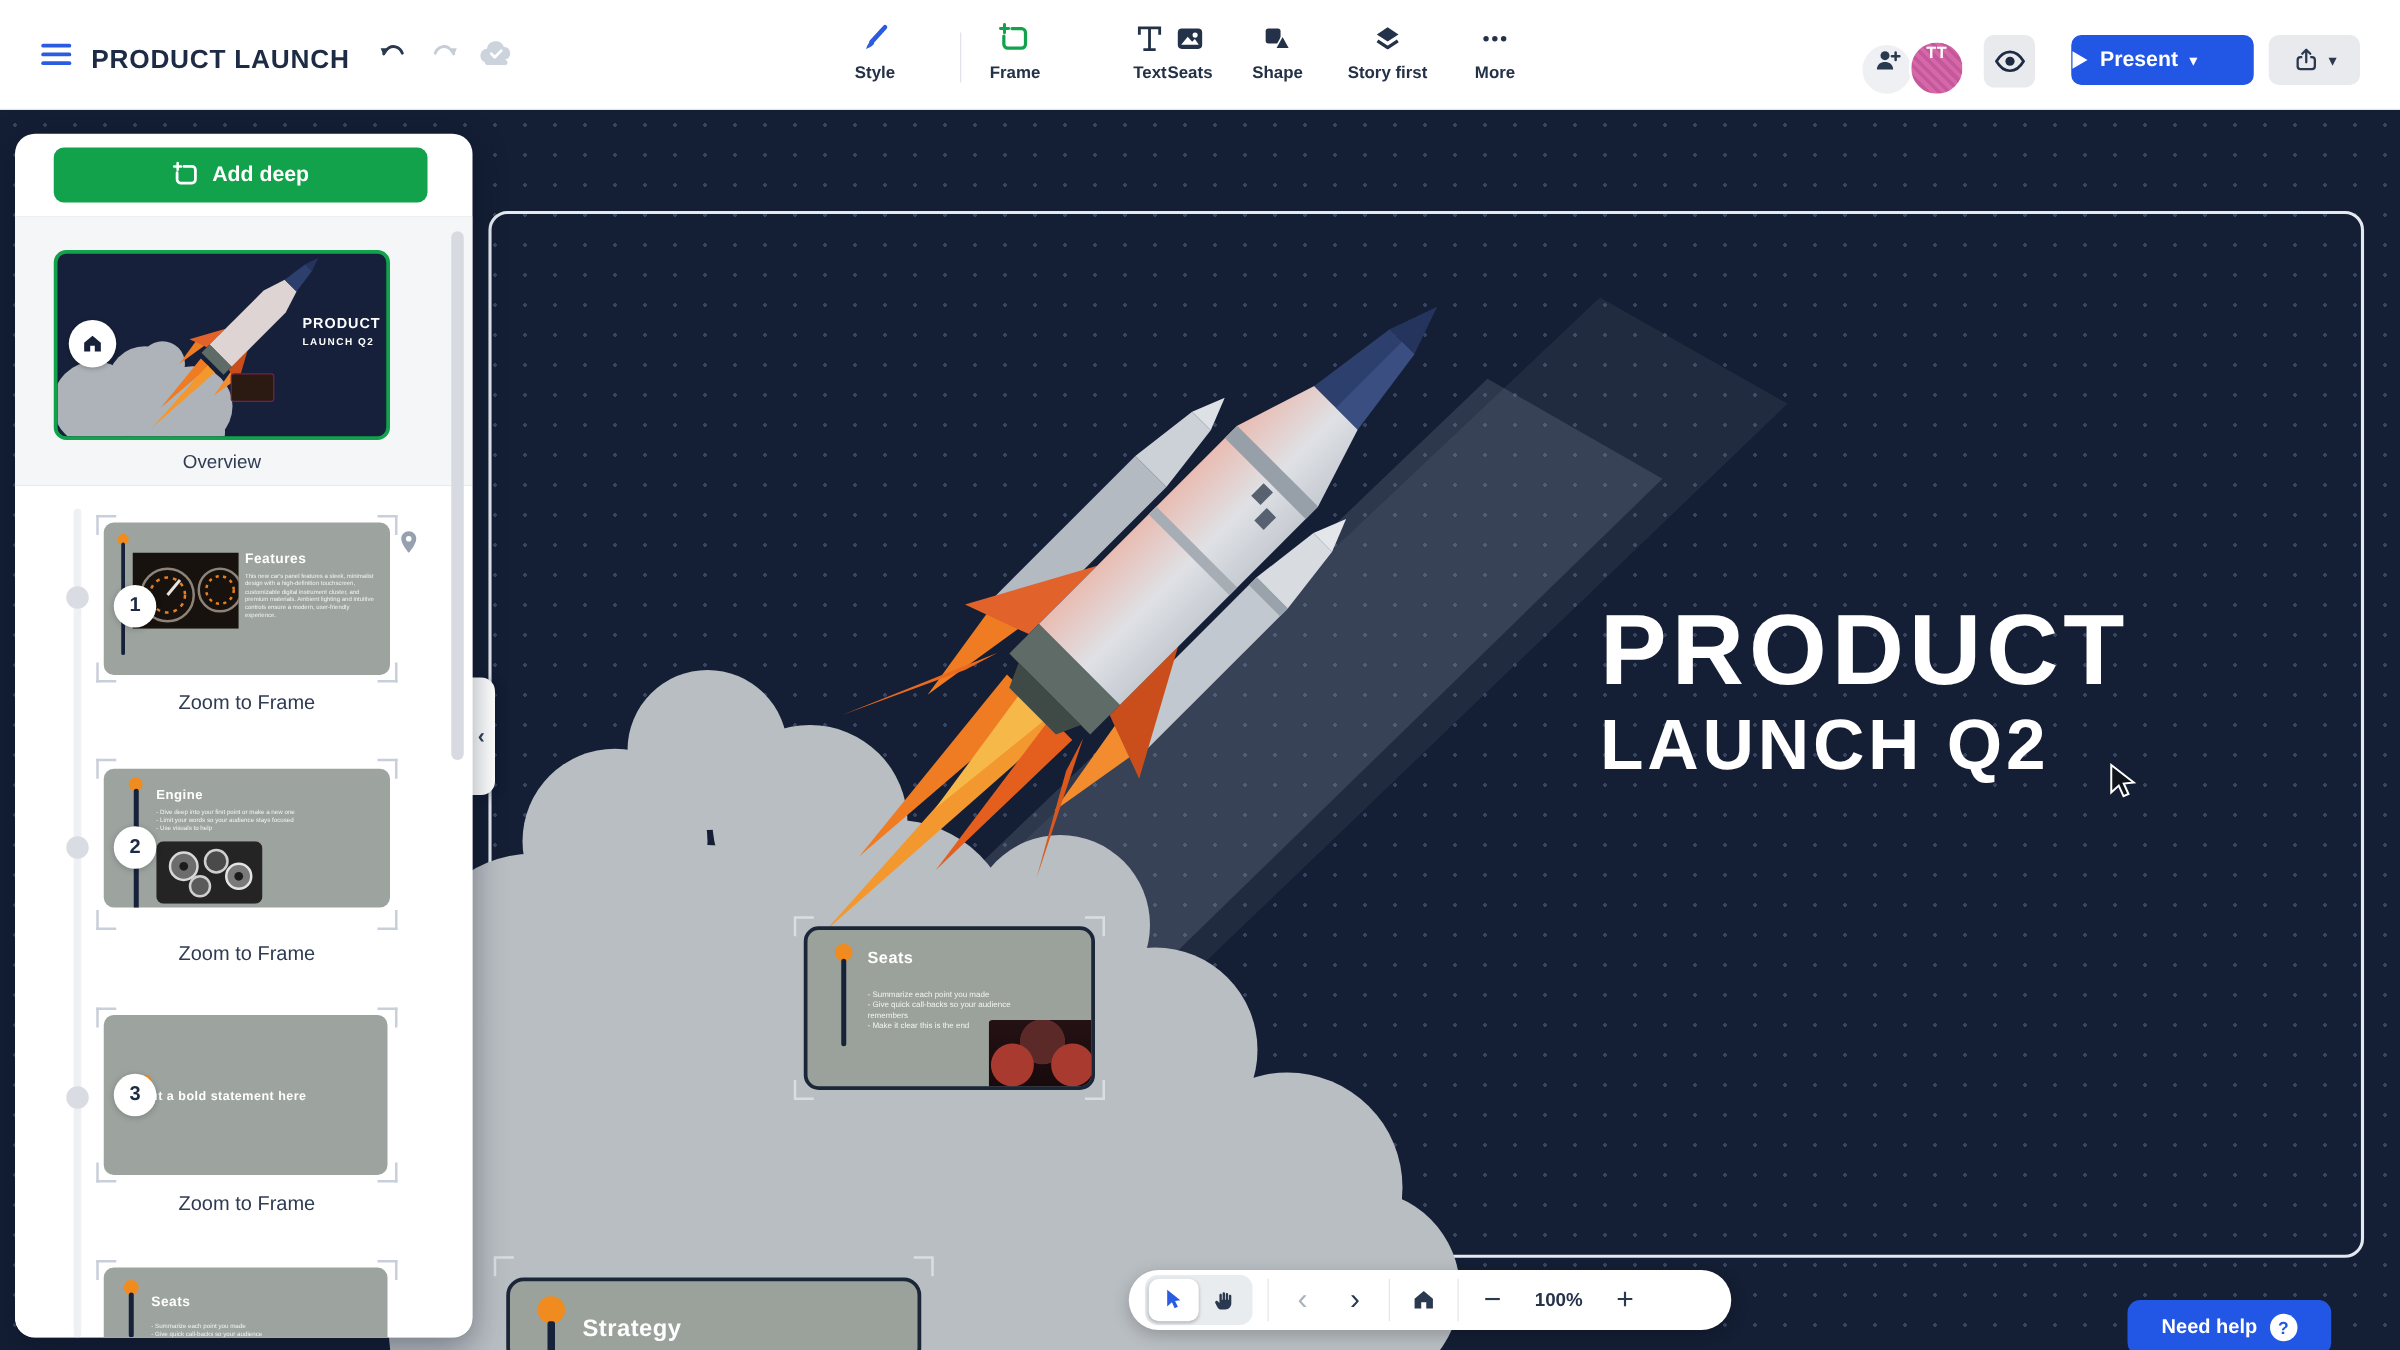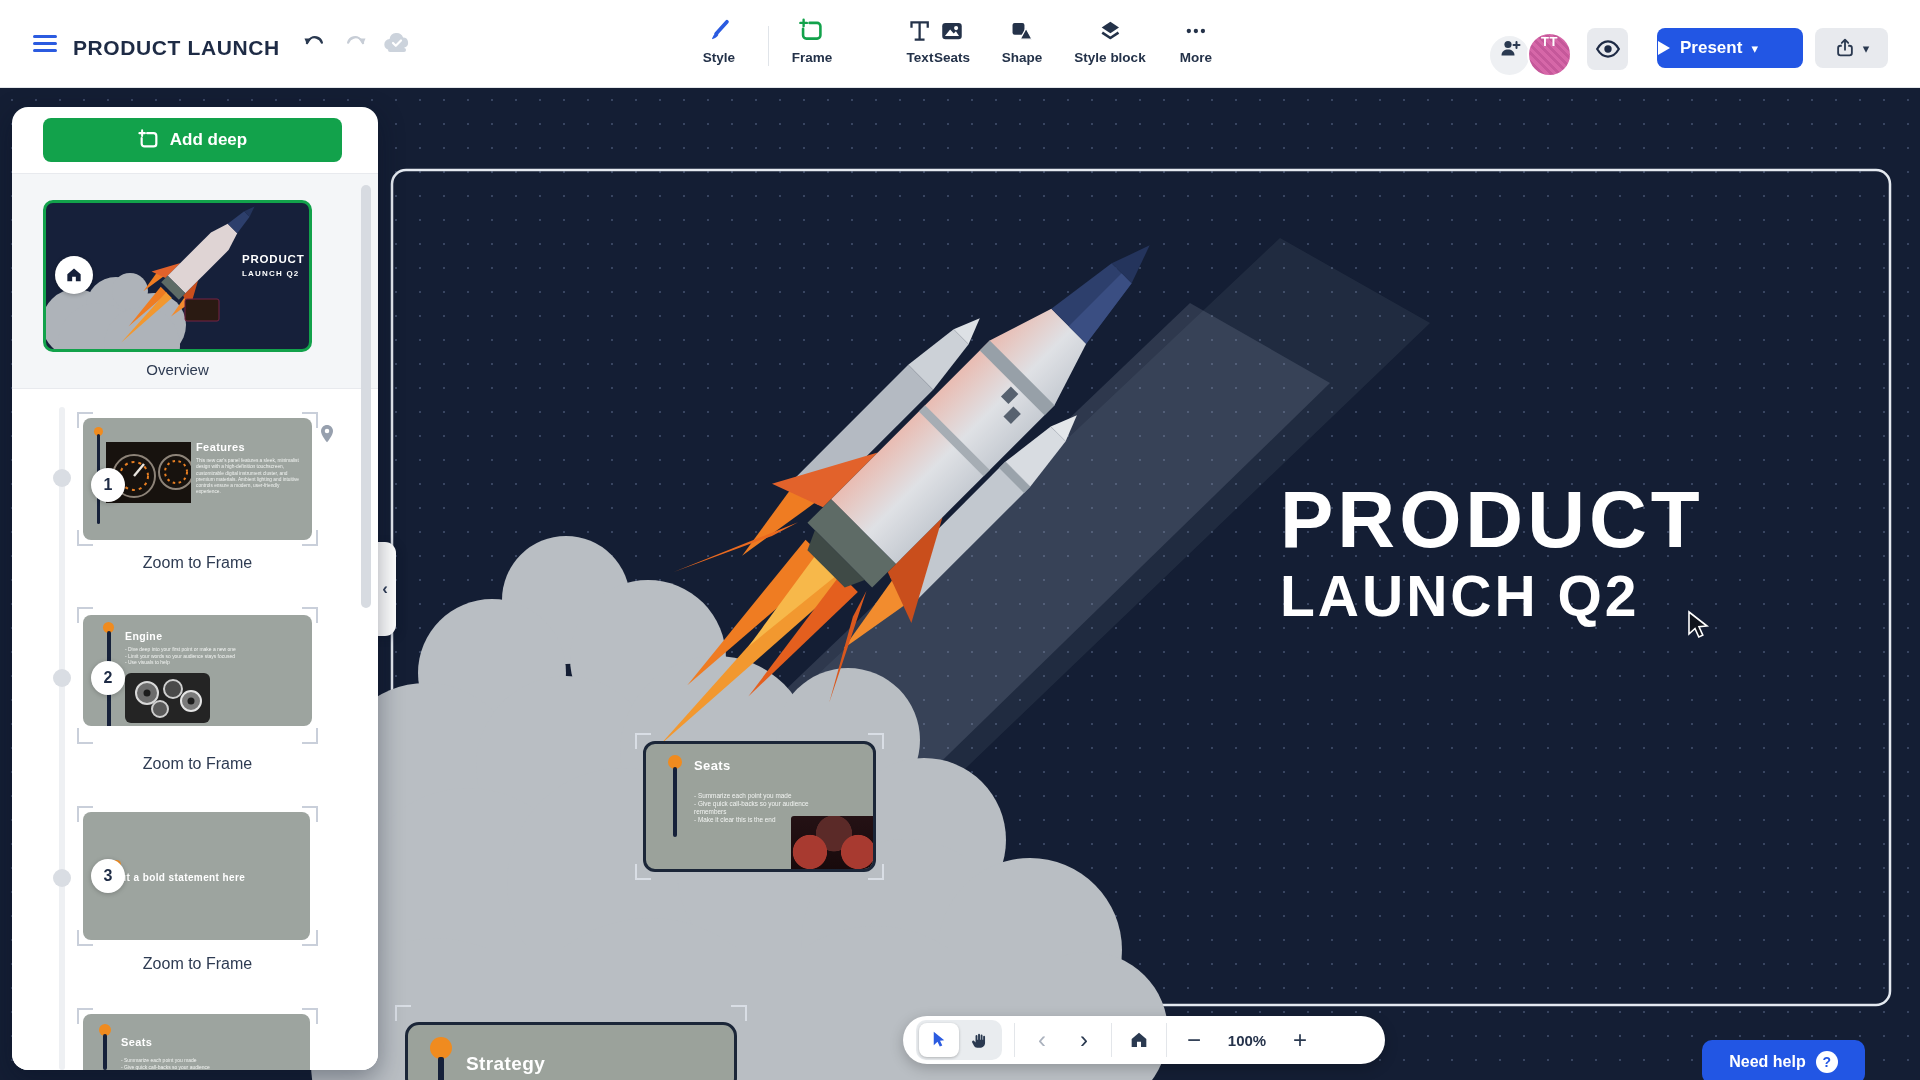--- a/index.html
+++ b/index.html
@@ -237,7 +237,7 @@
       <polyline points="11,13 13.8,15.8 19,10.5" fill="none" stroke="#fff" stroke-width="2.2" stroke-linecap="round" stroke-linejoin="round"></polyline>
     </svg>
 
-    <div class="abs tool-item" style="left:719px;">
+    <div class="abs tool-item" style="left:700px;">
       <svg width="26" height="26" viewBox="0 0 24 24">
         <path d="M19.5,3.5 L9.5,14.5" stroke="#2b5be0" stroke-width="3.4" stroke-linecap="round"></path>
         <path d="M9.8,13.5 C8,14 6.5,16.5 5.5,19.5 C8.5,18.6 10.6,17.3 11.6,15.4 Z" fill="#2b5be0"></path>

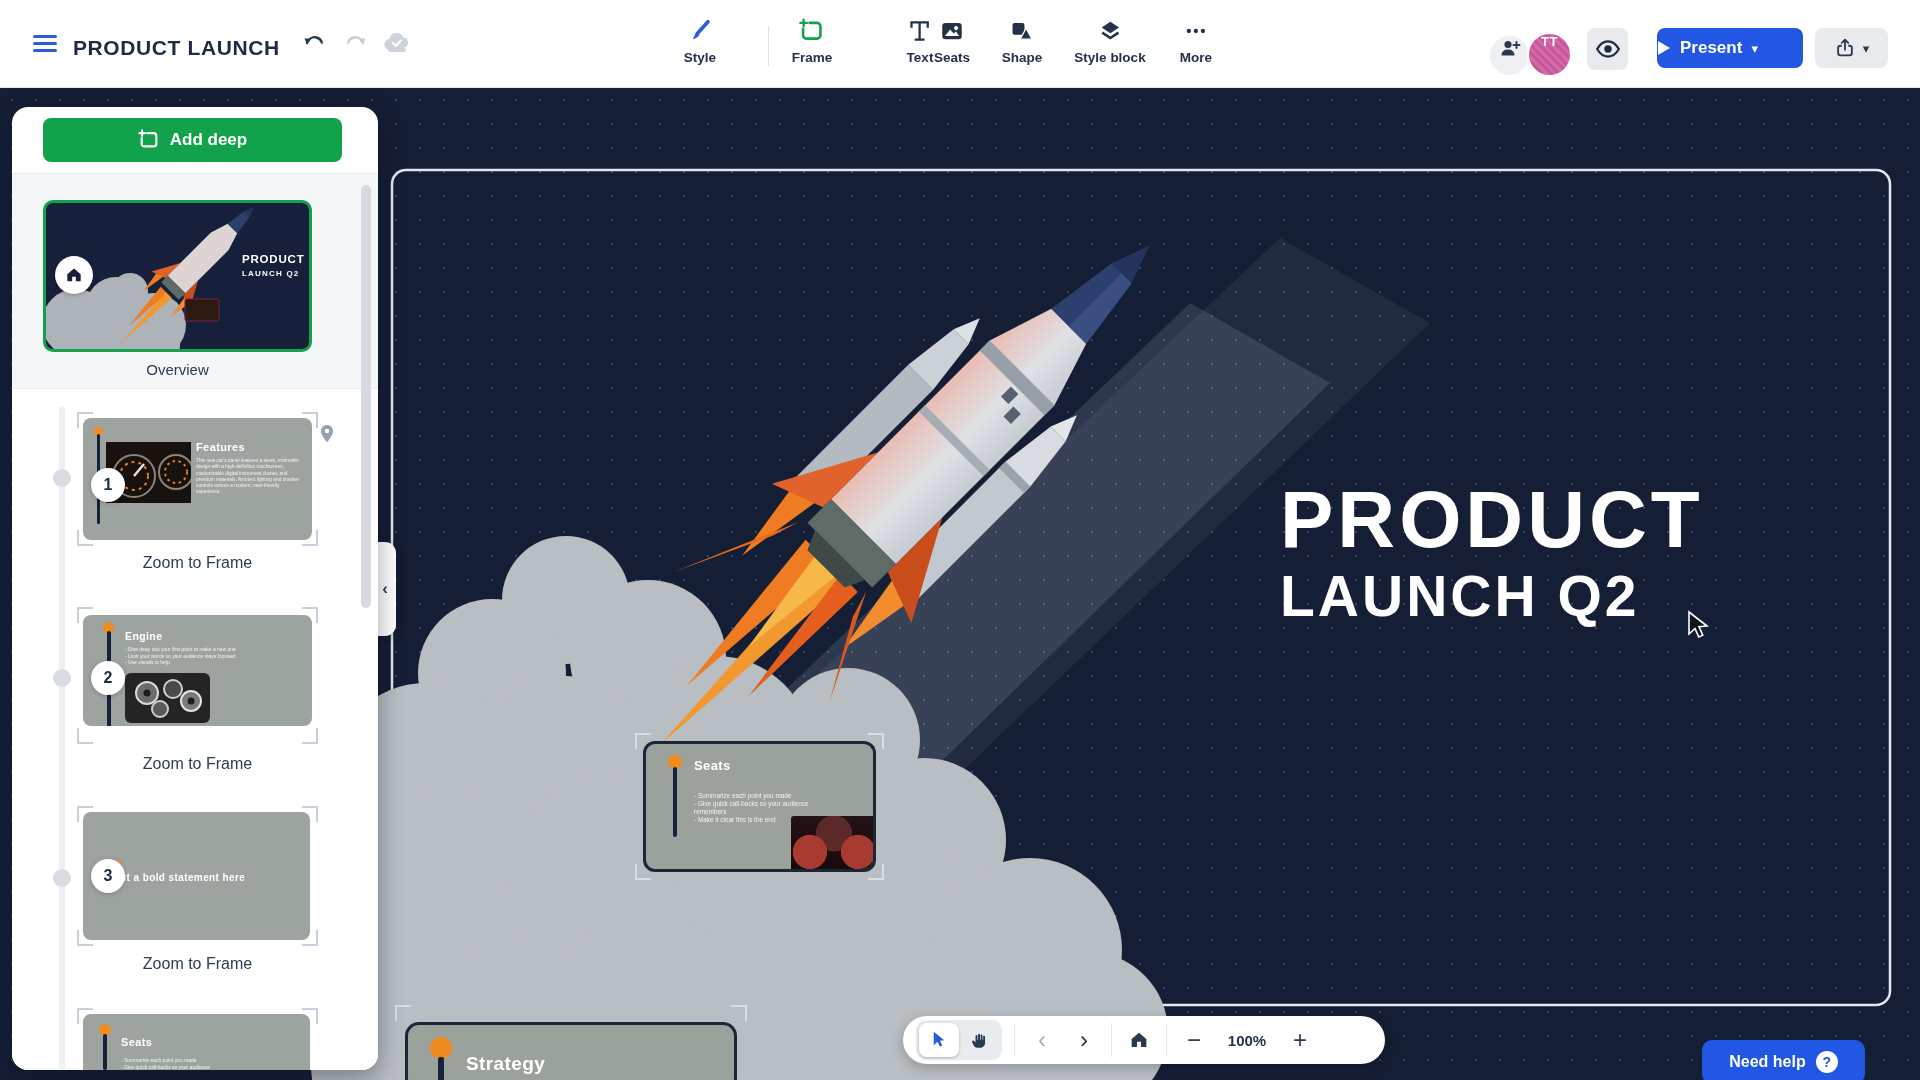--- a/index.html
+++ b/index.html
@@ -278,7 +278,7 @@
         <polygon points="12,3.5 20,8.8 12,14 4,8.8" fill="#243249"></polygon>
         <polyline points="4.5,13.5 12,18.5 19.5,13.5" fill="none" stroke="#243249" stroke-width="2.4" stroke-linejoin="round"></polyline>
       </svg>
-      <div class="tool-label">Style block</div>
+      <div class="tool-label">Story first</div>
     </div>
     <div class="abs tool-item" style="left:1196px;">
       <svg width="26" height="26" viewBox="0 0 24 24">

